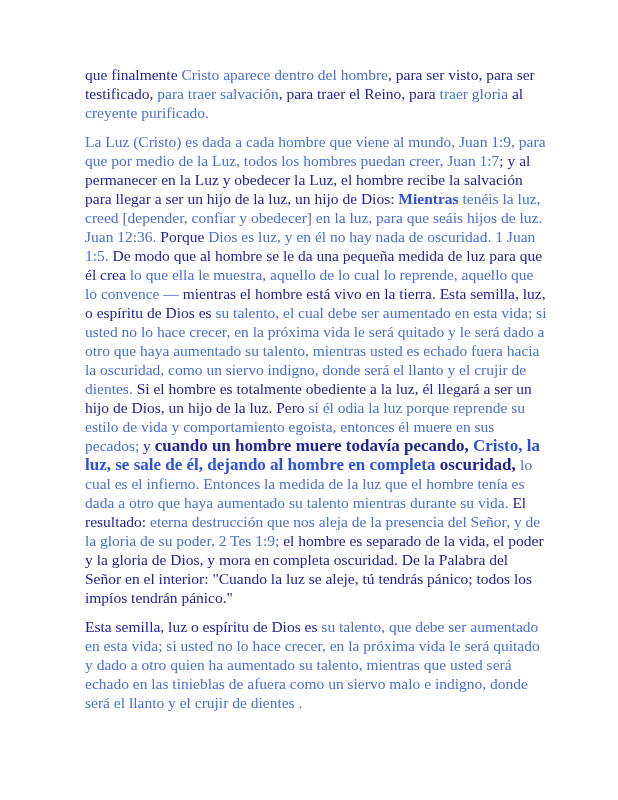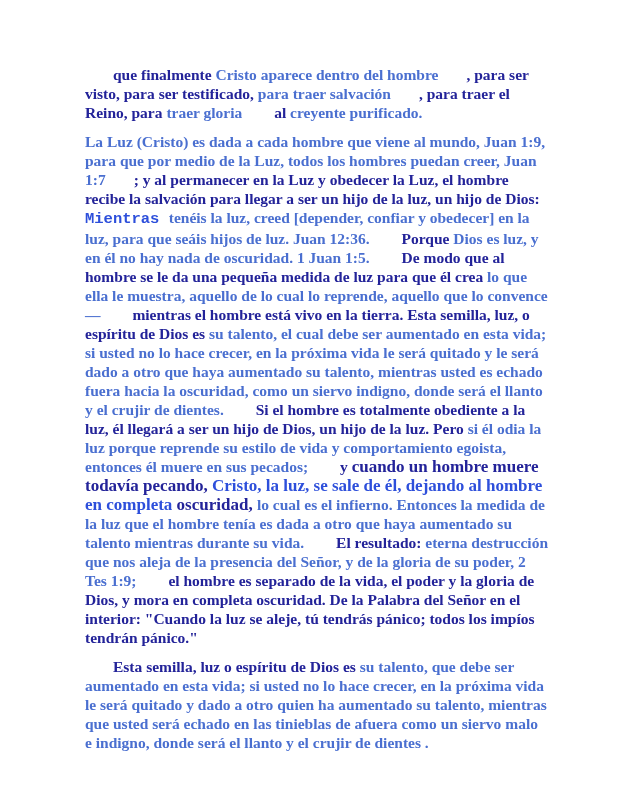--- a/index.html
+++ b/index.html
@@ -31,7 +31,7 @@
     color:var(--c-regular);
   }
   .seg-regular{color:var(--c-regular);font-weight:700;}
-  .seg-bold-dark{color:var(--c-dark);font-weight:700;margin-left:28px;}
+  .seg-bold-dark{color:var(--c-dark);font-weight:400;}
   .seg-bold-bright{color:var(--c-bright);font-weight:700;font-family:Liberation Mono, monospace;}
   .seg-bold-dark-large{color:var(--c-dark);font-weight:700;font-size:17px;}
   .seg-bold-bright-large{color:var(--c-bright);font-weight:700;font-size:17px;}

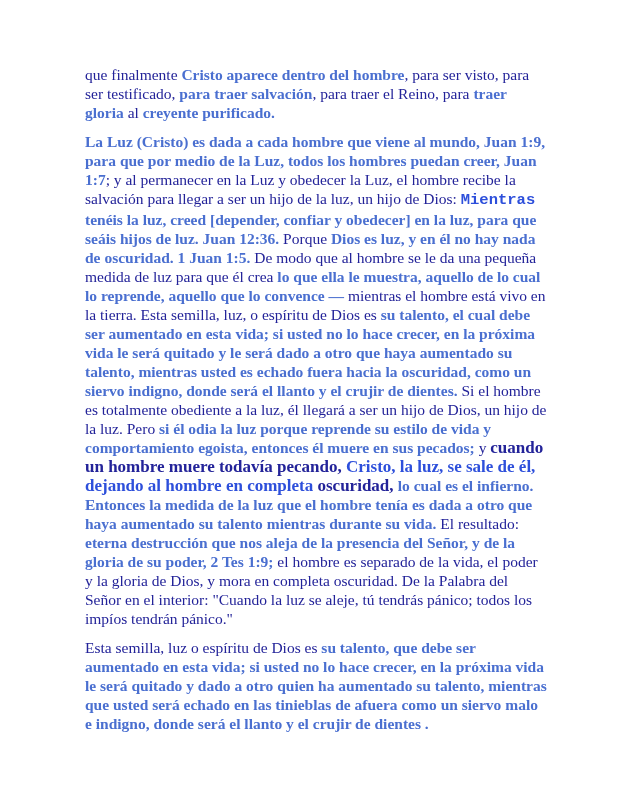--- a/index.html
+++ b/index.html
@@ -30,7 +30,7 @@
     line-height:19px;
     color:var(--c-regular);
   }
-  .seg-regular{color:var(--c-regular);font-weight:700;}
+  .seg-regular{color:var(--c-regular);font-weight:400;}
   .seg-bold-dark{color:var(--c-dark);font-weight:400;}
   .seg-bold-bright{color:var(--c-bright);font-weight:700;font-family:Liberation Mono, monospace;}
   .seg-bold-dark-large{color:var(--c-dark);font-weight:700;font-size:17px;}

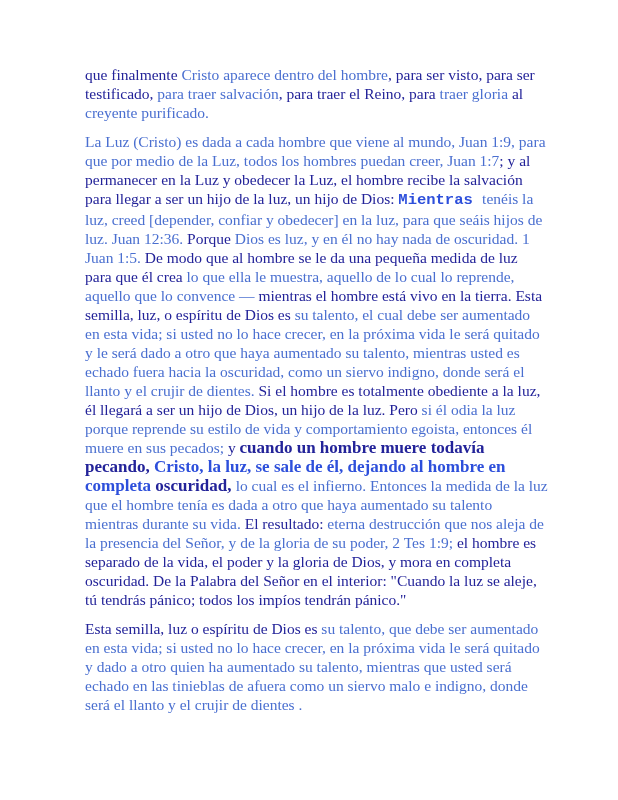--- a/index.html
+++ b/index.html
@@ -32,7 +32,7 @@
   }
   .seg-regular{color:var(--c-regular);font-weight:400;}
   .seg-bold-dark{color:var(--c-dark);font-weight:400;}
-  .seg-bold-bright{color:var(--c-bright);font-weight:700;font-family:Liberation Mono, monospace;}
+  .seg-bold-bright{color:var(--c-bright);font-weight:700;}
   .seg-bold-dark-large{color:var(--c-dark);font-weight:700;font-size:17px;}
   .seg-bold-bright-large{color:var(--c-bright);font-weight:700;font-size:17px;}
   a.seg-link{color:var(--c-regular);text-decoration:none;cursor:pointer;}

